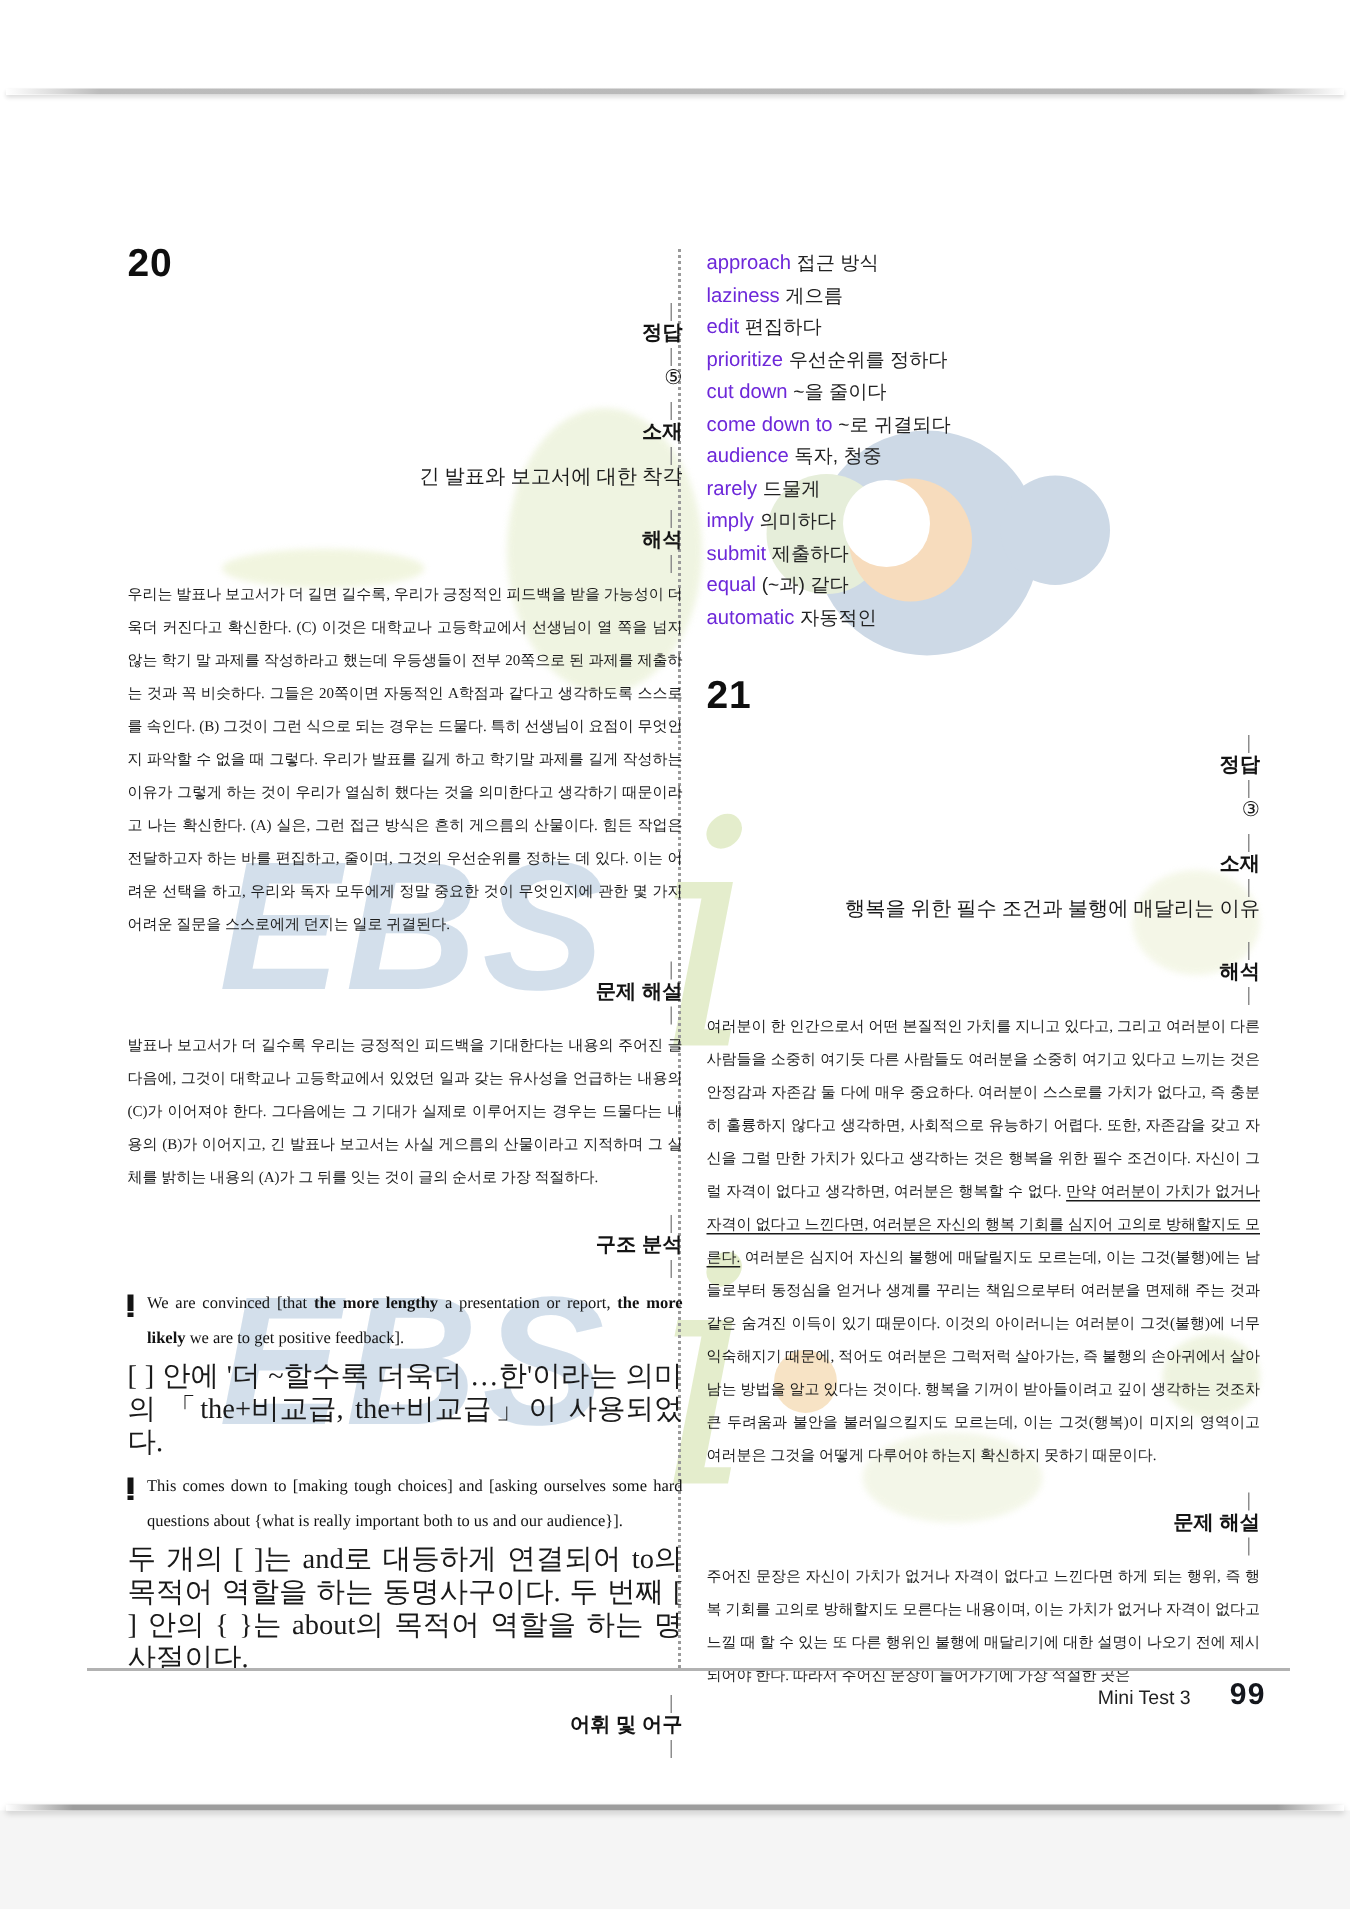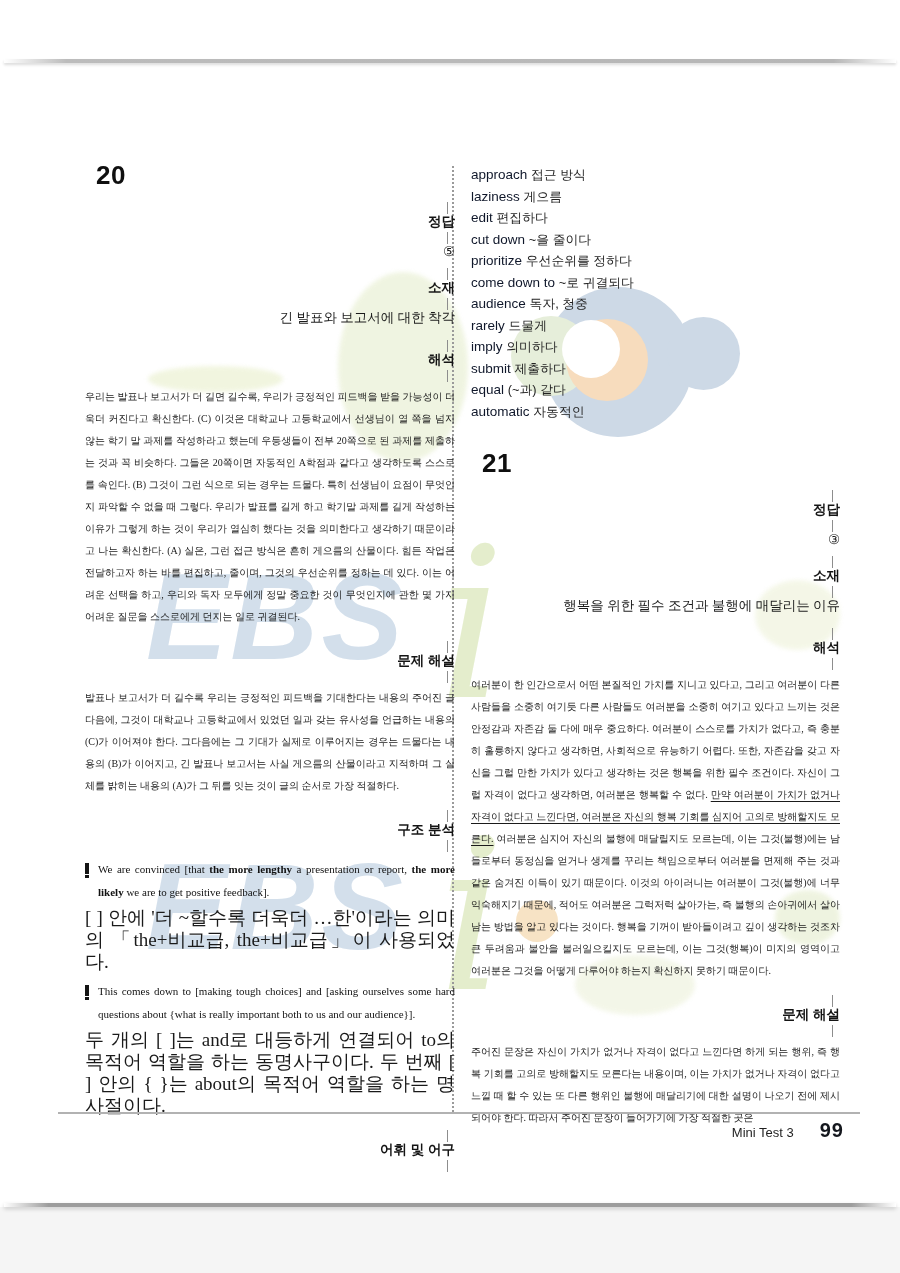--- a/index.html
+++ b/index.html
@@ -49,7 +49,7 @@
   .col-left { left:85px; }
   .col-right { left:471px; width:369px; }
 
-  .qnum { font-size:26px; font-weight:bold; color:#0f0f0f; letter-spacing:.5px; margin:0 0 10px 11px; }
+  .qnum { font-size:26px; font-weight:bold; color:#0f0f0f; letter-spacing:.5px; margin:0 0 10px 0; }
   .row { display:flex; align-items:flex-end; margin:0 0 7px 0;flex-direction:column; }
   .bar { display:inline-block; width:1px; height:12px; background:#8d8d8d; margin:0 7px; transform:translateY(1px); }
   .bar.first { margin-left:0; }

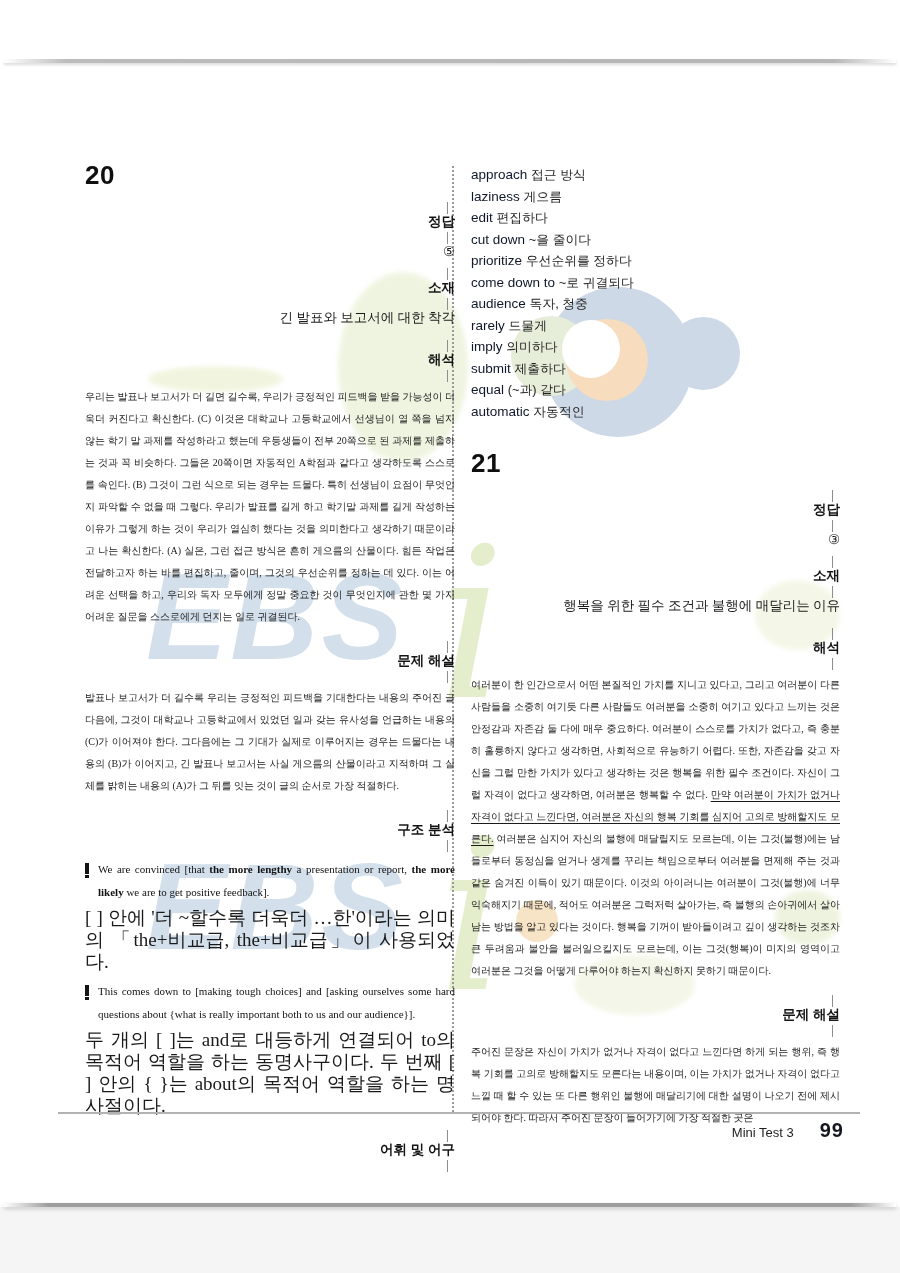--- a/index.html
+++ b/index.html
@@ -77,7 +77,7 @@
   }
 
   .vocab-row { font-size:13.5px; line-height:21.5px; color:#161616; }
-  .vocab-word { font-family:"Liberation Sans","DejaVu Sans",sans-serif; color:#0f172a; }
+  .vocab-word { font-family:"Liberation Sans","DejaVu Sans",sans-serif; color:#6d28d9; }
   .vocab-mean { font-size:12.8px; color:#222;text-align:center; }
   .vocab-block { margin-top:4px; }
   .gap-after-vocab { height:26px; }

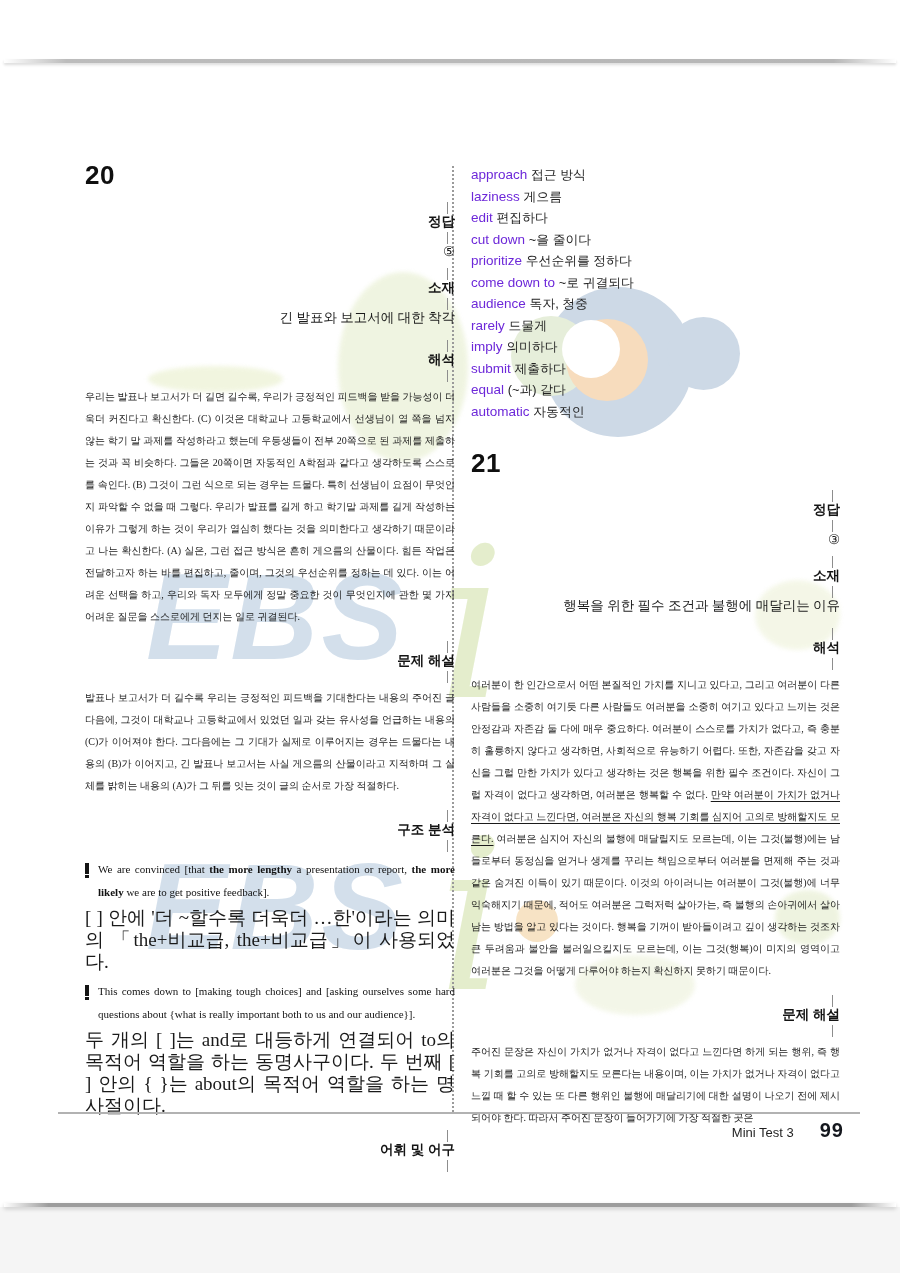--- a/index.html
+++ b/index.html
@@ -170,8 +170,8 @@
       <div class="vocab-row"><span class="vocab-word">approach</span> <span class="vocab-mean">접근 방식</span></div>
       <div class="vocab-row"><span class="vocab-word">laziness</span> <span class="vocab-mean">게으름</span></div>
       <div class="vocab-row"><span class="vocab-word">edit</span> <span class="vocab-mean">편집하다</span></div>
+      <div class="vocab-row"><span class="vocab-word">prioritize</span> <span class="vocab-mean">우선순위를 정하다</span></div>
       <div class="vocab-row"><span class="vocab-word">cut down</span> <span class="vocab-mean">~을 줄이다</span></div>
-      <div class="vocab-row"><span class="vocab-word">prioritize</span> <span class="vocab-mean">우선순위를 정하다</span></div>
       <div class="vocab-row"><span class="vocab-word">come down to</span> <span class="vocab-mean">~로 귀결되다</span></div>
       <div class="vocab-row"><span class="vocab-word">audience</span> <span class="vocab-mean">독자, 청중</span></div>
       <div class="vocab-row"><span class="vocab-word">rarely</span> <span class="vocab-mean">드물게</span></div>

